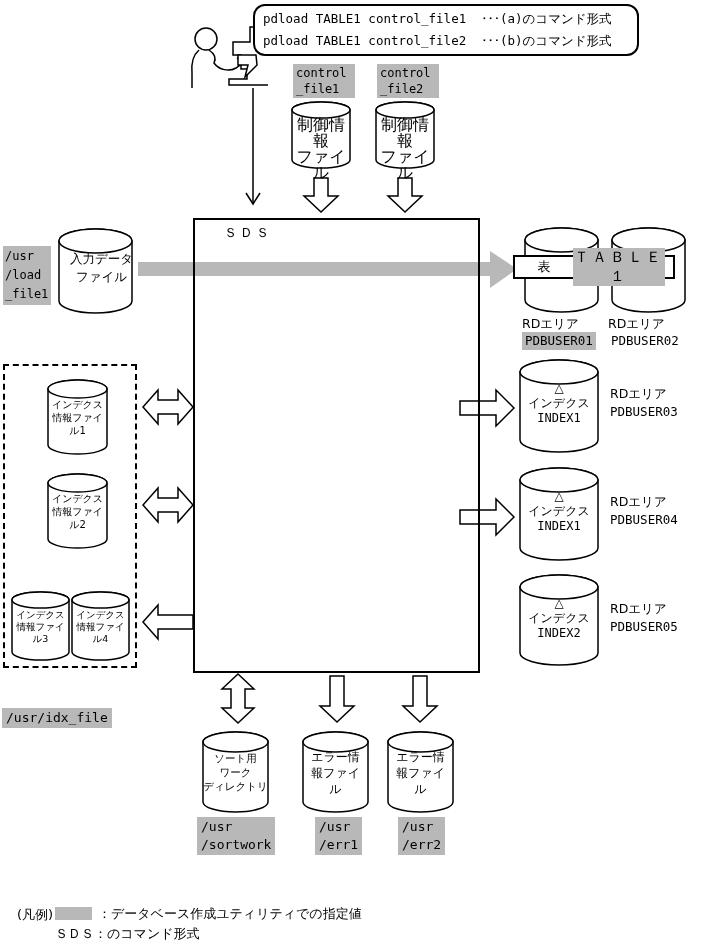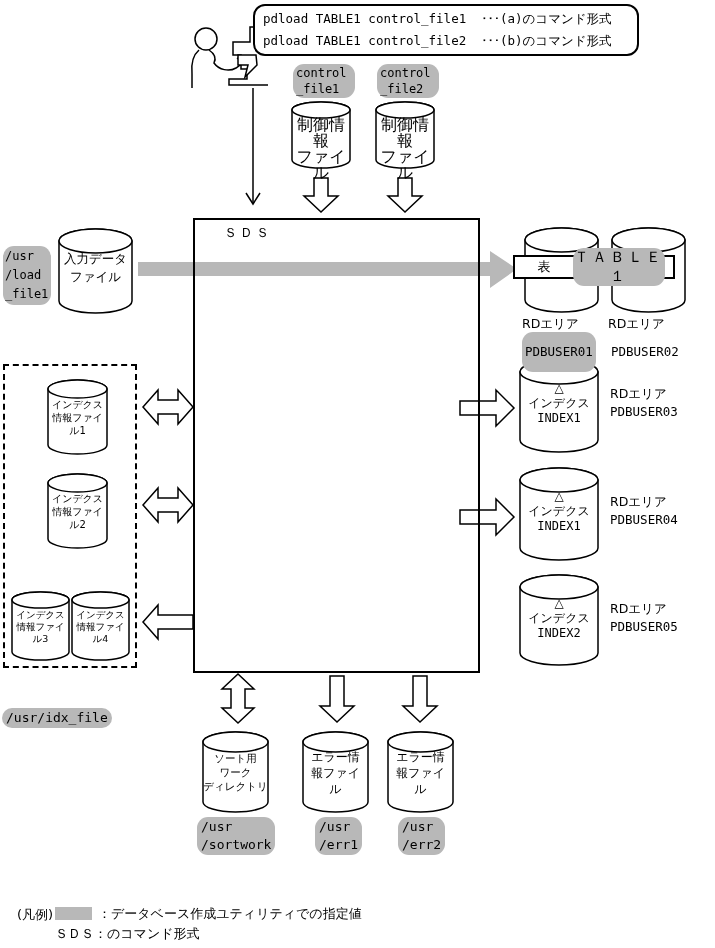--- a/index.html
+++ b/index.html
@@ -6,7 +6,7 @@
   #canvas{position:relative;width:715px;height:948px;background:#fff;overflow:hidden;
           font-family:"DejaVu Sans",sans-serif;color:#000;}
   .abs{position:absolute;}
-  .mono{font-family:"DejaVu Sans Mono",monospace;border-radius:11px;}
+  .mono{font-family:"DejaVu Sans Mono",monospace;}
   .ml{white-space:pre-line;}
   .pre{white-space:pre;}
   .gray{background:#b8b8b8;}

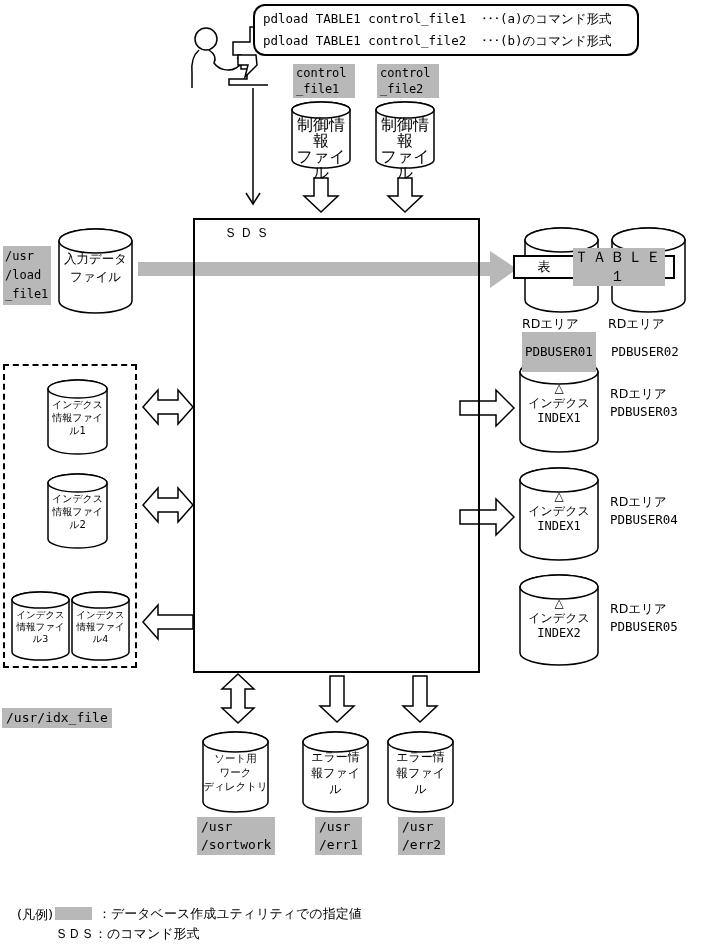--- a/index.html
+++ b/index.html
@@ -160,7 +160,7 @@
   <div class="abs gray mono ml" style="left:3px;top:246px;width:44px;font-size:12px;line-height:19px;padding:1px 2px;">/usr
 /load
 _file1</div>
-  <div class="abs ctr ml" style="left:59px;top:250px;width:73px;font-size:12.5px;line-height:18px;">入力データ
+  <div class="abs ctr ml" style="left:59px;top:250px;width:73px;font-size:12.5px;line-height:18px;padding-left:6px;">入力データ
 ファイル</div>
 
   <div class="abs table-box">

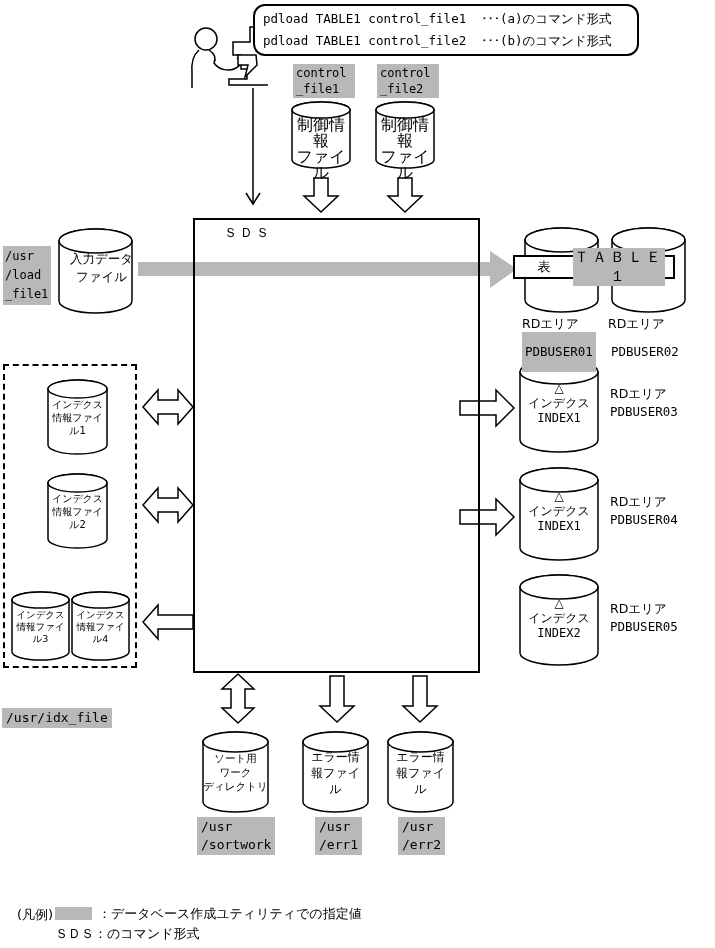--- a/index.html
+++ b/index.html
@@ -24,7 +24,7 @@
   .table-prefix{width:58px;text-align:center;}
   .table-name{flex:1;margin-right:8px;text-align:center;letter-spacing:3px;font-size:15px;}
   .rd-label{font-size:12.5px;line-height:16px;}
-  .rd-label .nm{display:inline-block;padding:12px 3px;}
+  .rd-label .nm{display:inline-block;padding:1px 3px;}
   .idx-label{width:78px;text-align:center;font-size:12px;line-height:15px;}
   .area-label{font-size:12.5px;line-height:18px;}
   .info-label{width:59px;text-align:center;font-size:10px;line-height:13px;}

